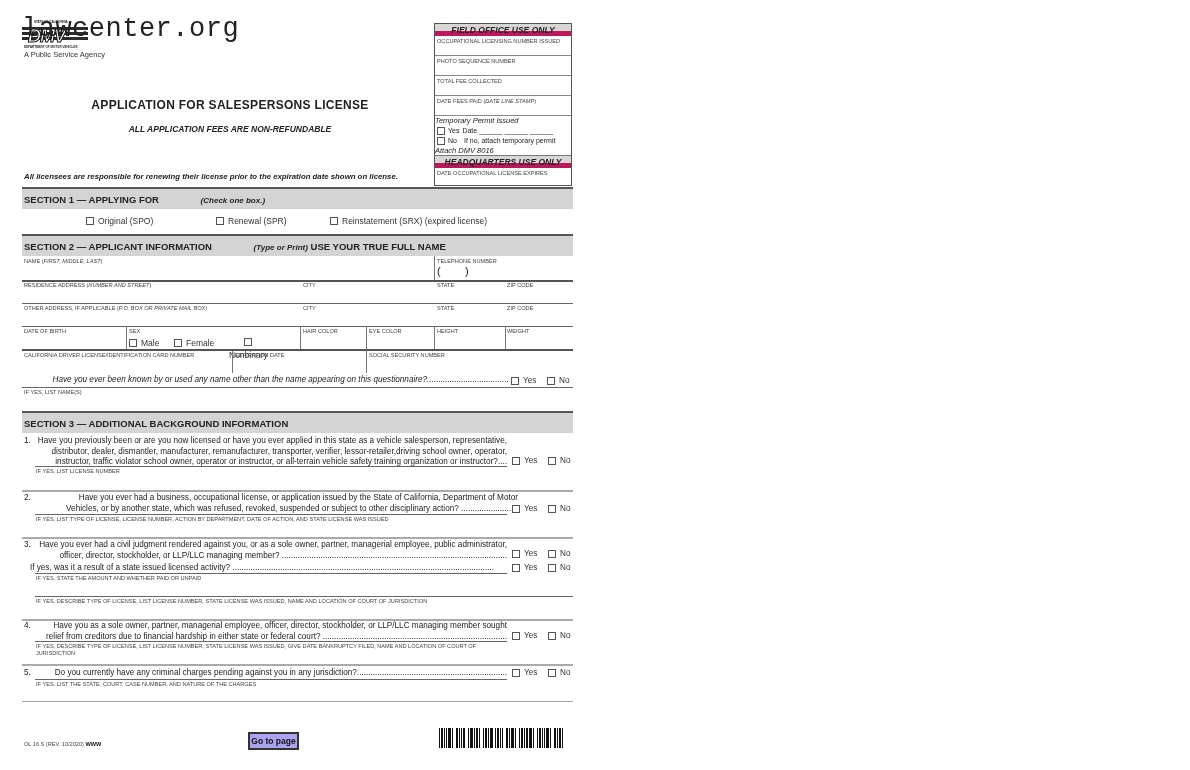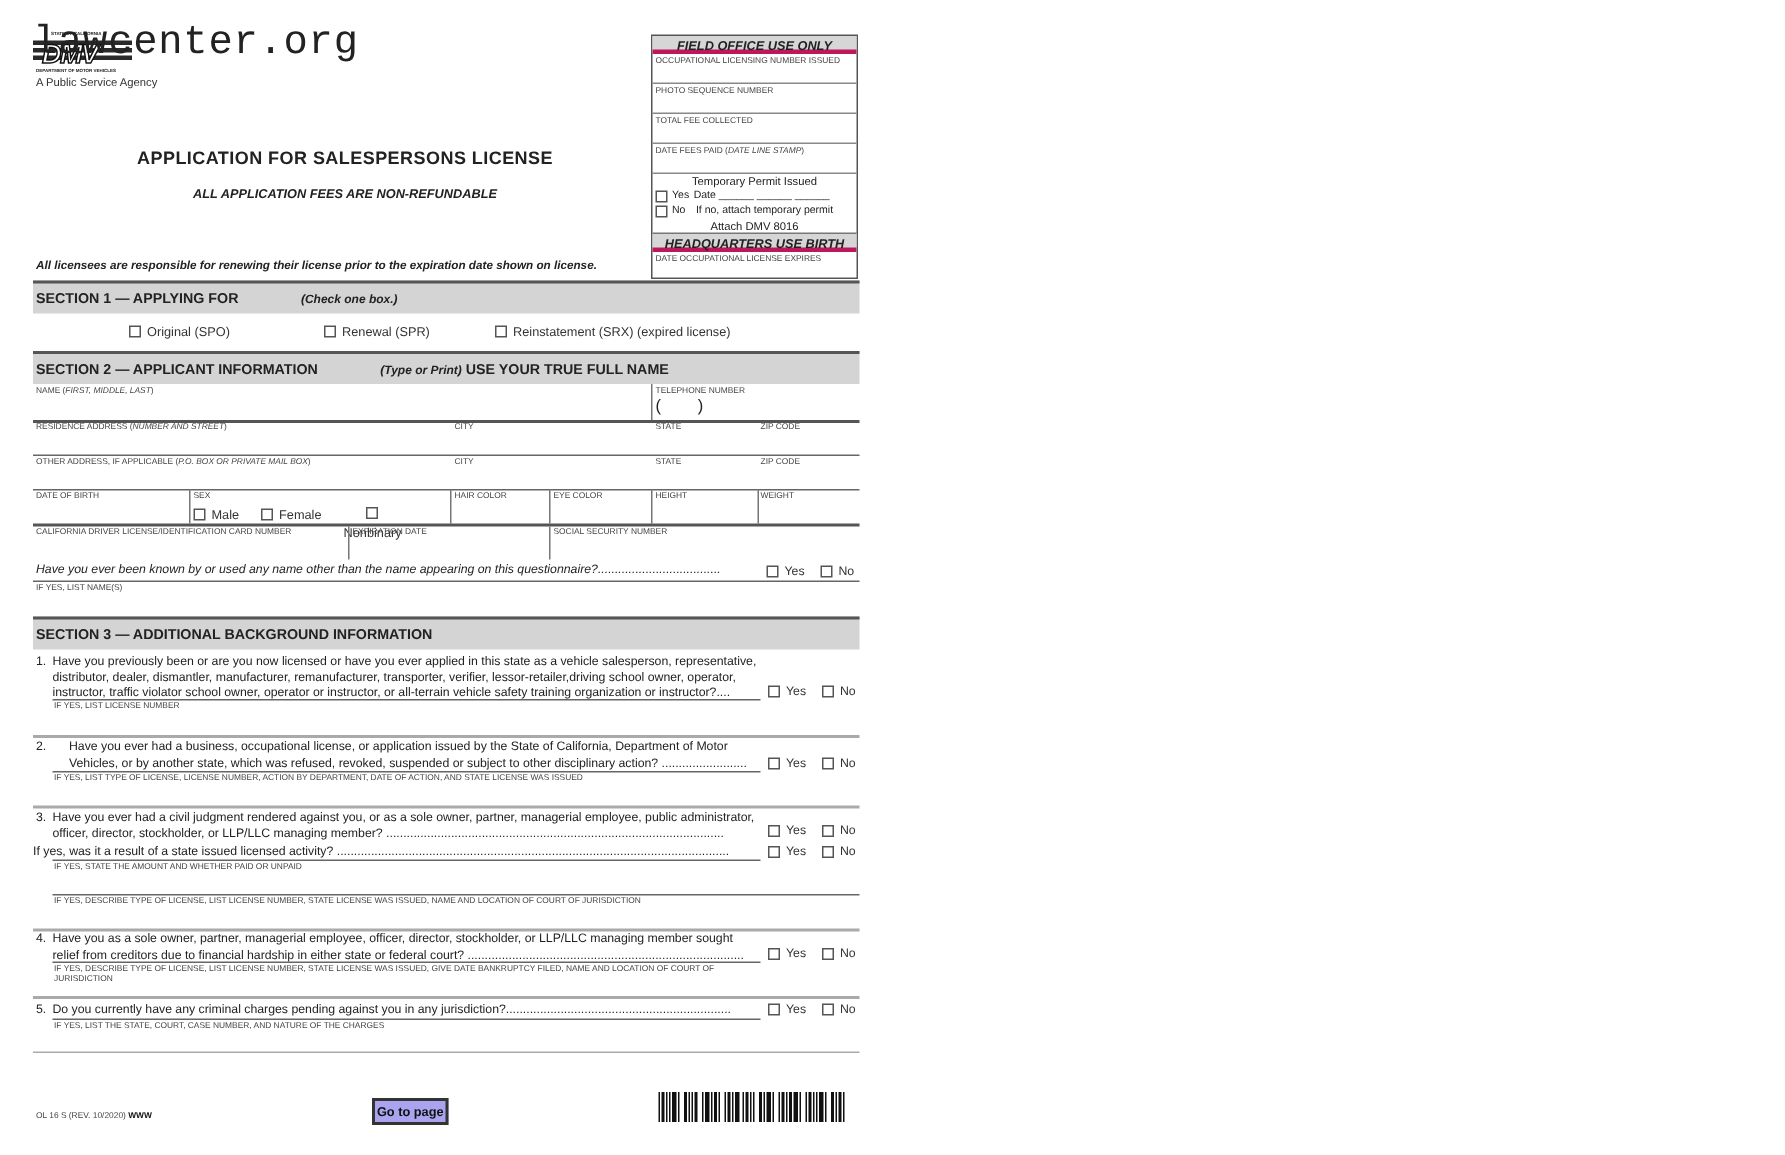--- a/index.html
+++ b/index.html
@@ -17,7 +17,7 @@
   .notice { left: 24px; top: 172px; font-size: 7.8px; font-weight: bold; font-style: italic; }
 
   .fobox { left: 434px; top: 23px; width: 138px; height: 163px; border: 1px solid #555; }
-  .fobox .hdr { background: #d6d6d6; font-size: 8.5px; font-weight: bold; font-style: italic; text-align: center; height: 12px; line-height: 12px; border-bottom: 3px solid #be185d; }
+  .fobox .hdr { background: #d6d6d6; font-size: 8.5px; font-weight: bold; font-style: italic; text-align: center; height: 12px; line-height: 12px; border-bottom: 5px solid #be185d; }
   .fobox .cell { font-size: 5.6px; color: #444; padding: 2px 2px 0; border-bottom: 1px solid #888; height: 20px; }
   .fobox .cell .ital { font-style: italic; }
   .fobox .tp { font-size: 7.5px; text-align: center; height: 10px; line-height: 10px; }

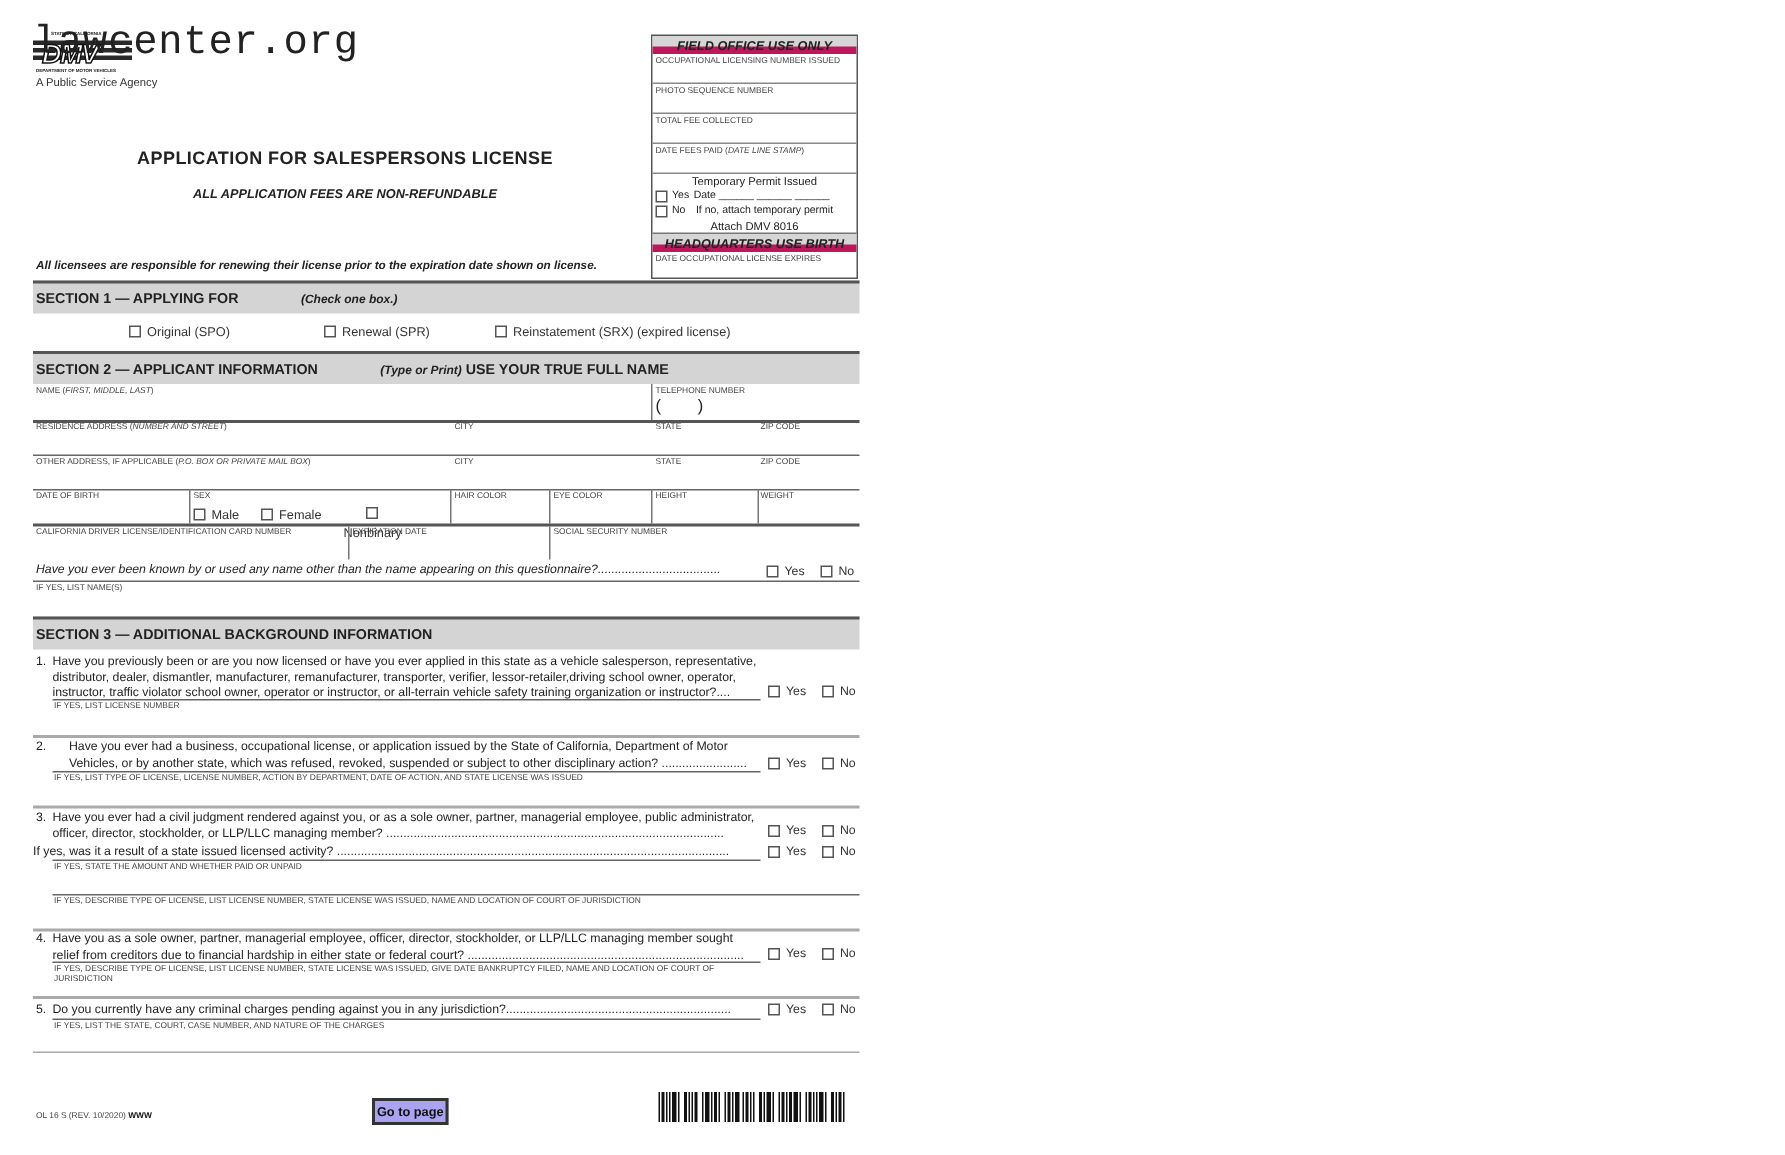--- a/index.html
+++ b/index.html
@@ -20,7 +20,7 @@
   .fobox .hdr { background: #d6d6d6; font-size: 8.5px; font-weight: bold; font-style: italic; text-align: center; height: 12px; line-height: 12px; border-bottom: 5px solid #be185d; }
   .fobox .cell { font-size: 5.6px; color: #444; padding: 2px 2px 0; border-bottom: 1px solid #888; height: 20px; }
   .fobox .cell .ital { font-style: italic; }
-  .fobox .tp { font-size: 7.5px; text-align: center; height: 10px; line-height: 10px; }
+  .fobox .tp { font-size: 7.5px; height: 10px; line-height: 10px; font-style: italic; }
   .fobox .tprow { font-size: 7px; height: 10px; line-height: 10px; padding-left: 2px; display: flex; align-items: center; gap: 3px; }
   .cb { display: inline-block; width: 8px; height: 8px; border: 1px solid #555; background: #fff; vertical-align: middle; }
 

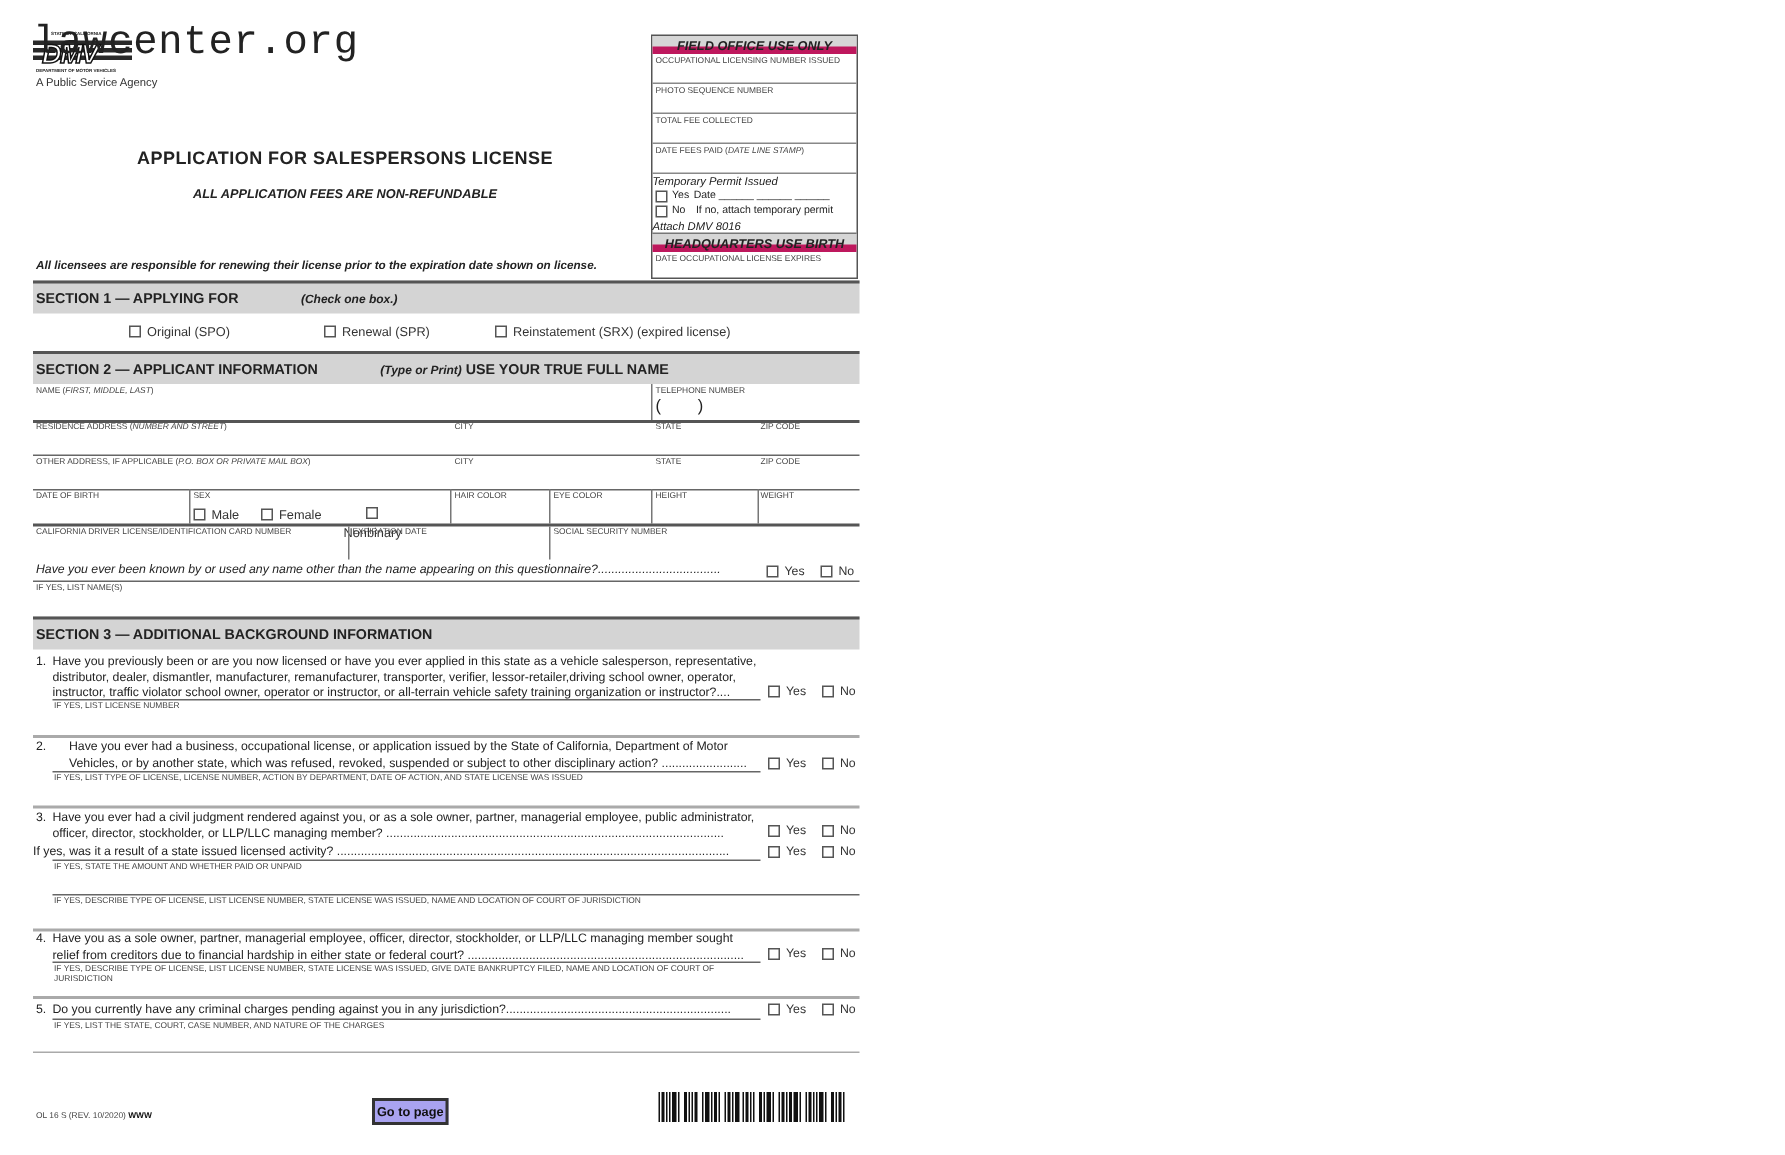--- a/index.html
+++ b/index.html
@@ -78,7 +78,7 @@
     <span style="margin-left:4px">If no, attach temporary permit</span>
   </div>
   <div class="tp" style="border-bottom:1px solid #777;">Attach DMV 8016</div>
-  <div class="hdr">HEADQUARTERS USE BIRTH</div>
+  <div class="hdr">HEADQUARTERS USE ONLY</div>
   <div class="cell" style="border-bottom:none;">DATE OCCUPATIONAL LICENSE EXPIRES</div>
 </div>
 

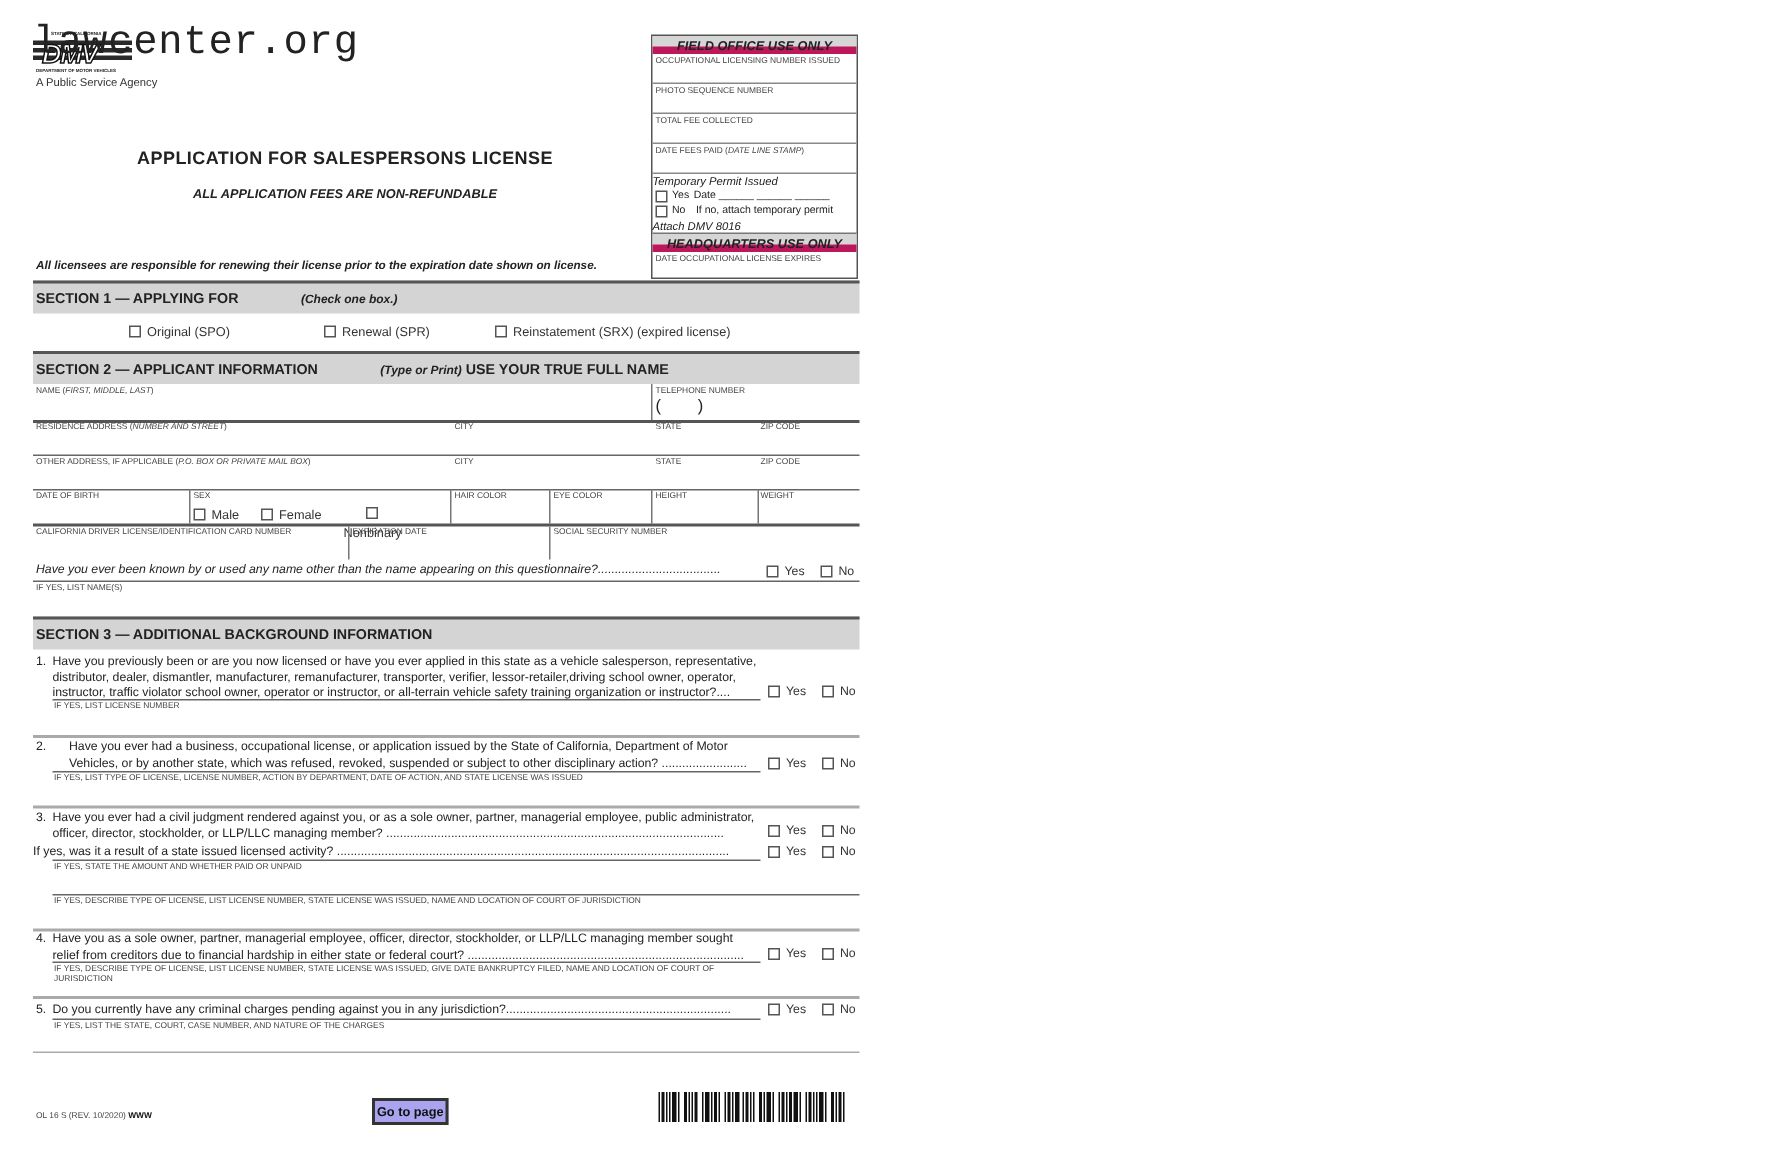--- a/index.html
+++ b/index.html
@@ -33,7 +33,7 @@
   .lbl { font-size: 5.6px; color: #444; white-space: nowrap; }
   .lbl i { font-style: italic; }
   .opt { font-size: 8.5px; display: flex; align-items: center; gap: 4px; color: #333; }
-  .q { font-size: 8.2px; line-height: 10.5px; color: #222; }
+  .q { font-size: 8.2px; line-height: 10.5px; color: #222; text-align: right; }
   .yn { font-size: 8.2px; display: flex; align-items: center; gap: 4px; color: #333; }
   .footer { left: 24px; top: 741px; font-size: 5.6px; color: #444; }
   .footer b { font-weight: bold; color: #111; }

